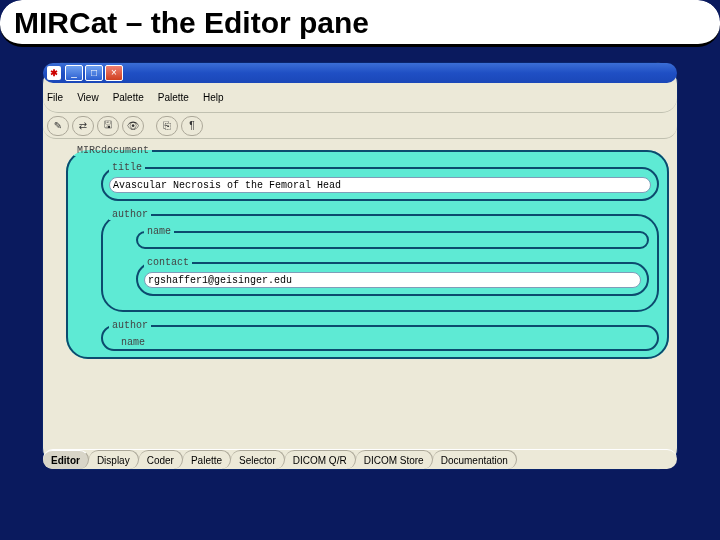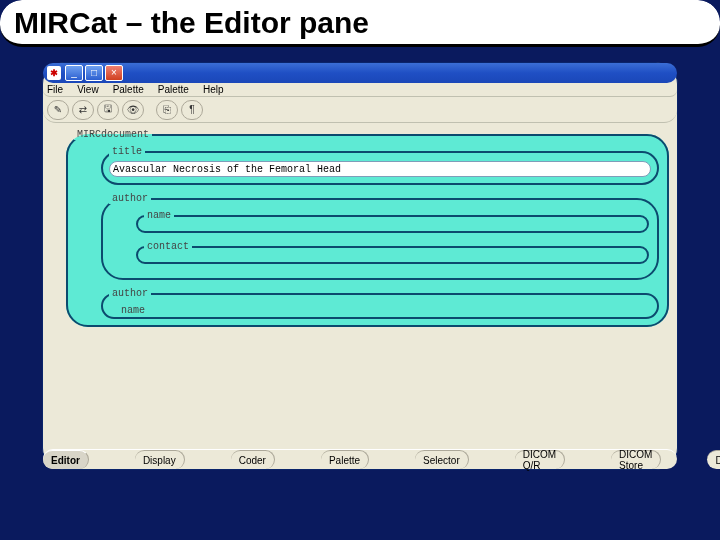--- a/index.html
+++ b/index.html
@@ -57,7 +57,7 @@
   }
   .win-btn.close { background: linear-gradient(#f08070, #d04020); }
   .menubar {
-    height: 14px;
+    height: 30px;
     background: #ece9d8;
     display: flex;
     align-items: center;

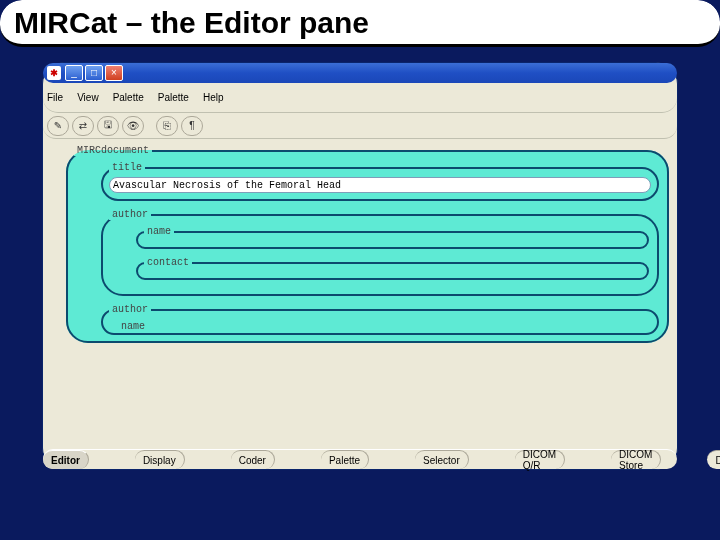--- a/index.html
+++ b/index.html
@@ -197,6 +197,7 @@
             </fieldset>
             <fieldset class="group">
               <legend>contact</legend>
+              <input class="text-input" value="rgshaffer1@geisinger.edu" style="">
             </fieldset>
           </div>
         </fieldset>

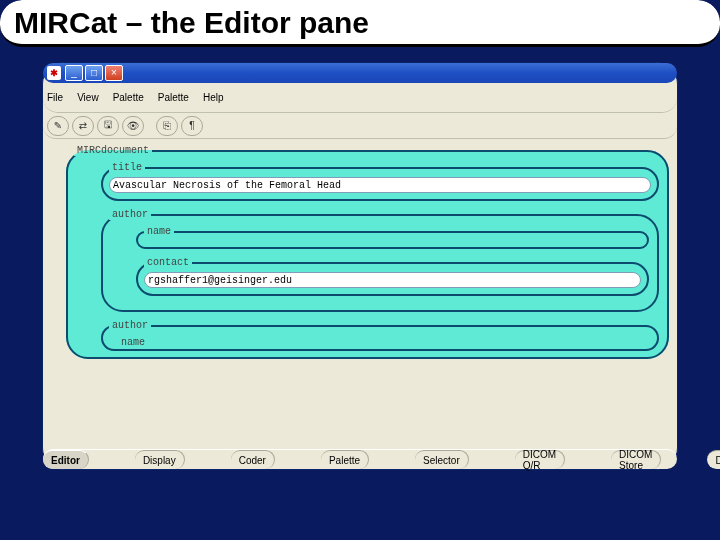--- a/index.html
+++ b/index.html
@@ -127,7 +127,6 @@
     display: flex;
     align-items: stretch;
     font-size: 10px;
-    gap: 46px;
   }
   .bottom-tab {
     padding: 3px 8px;

